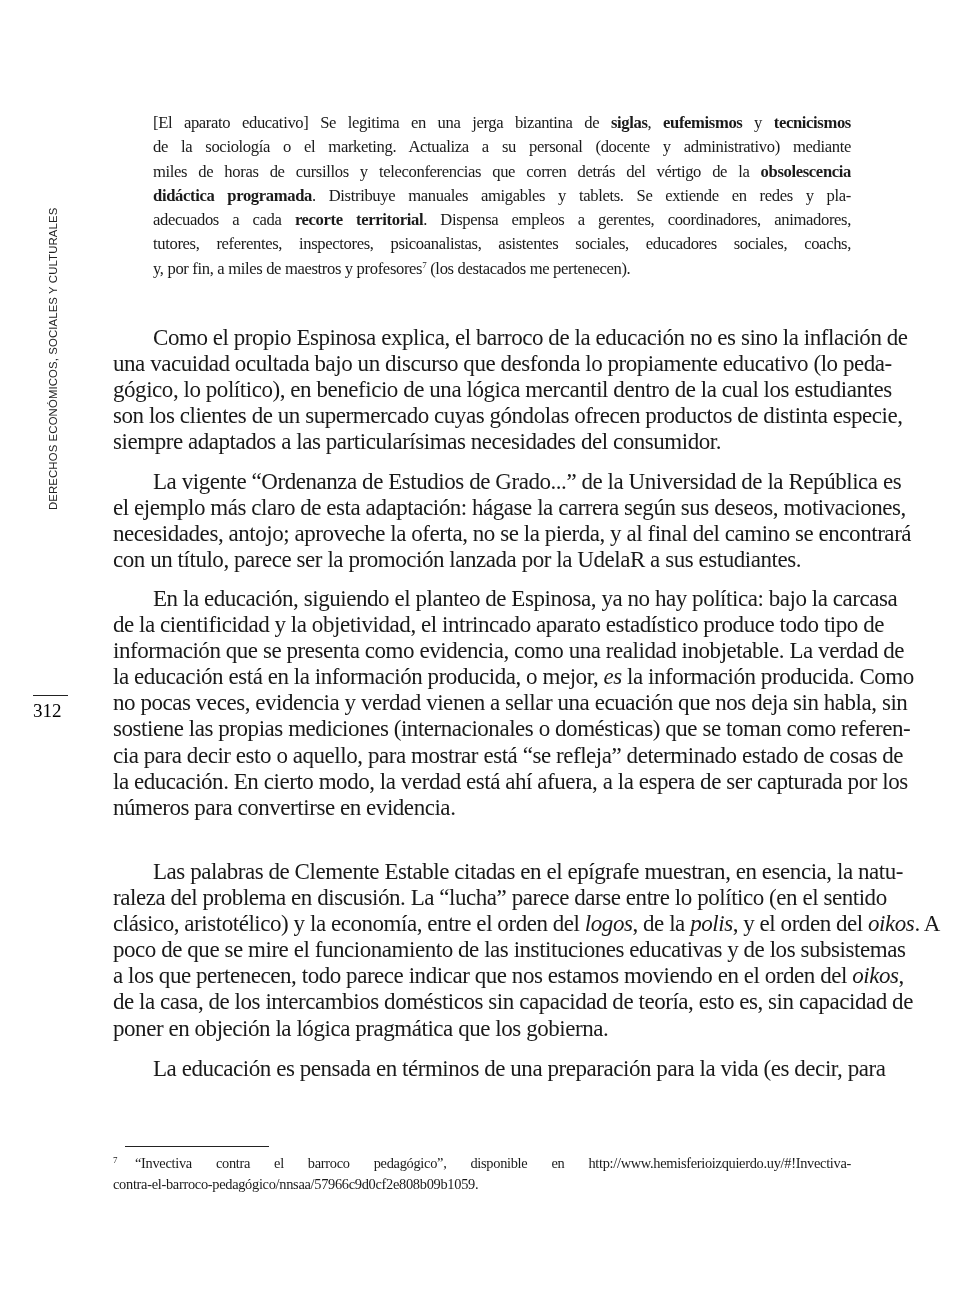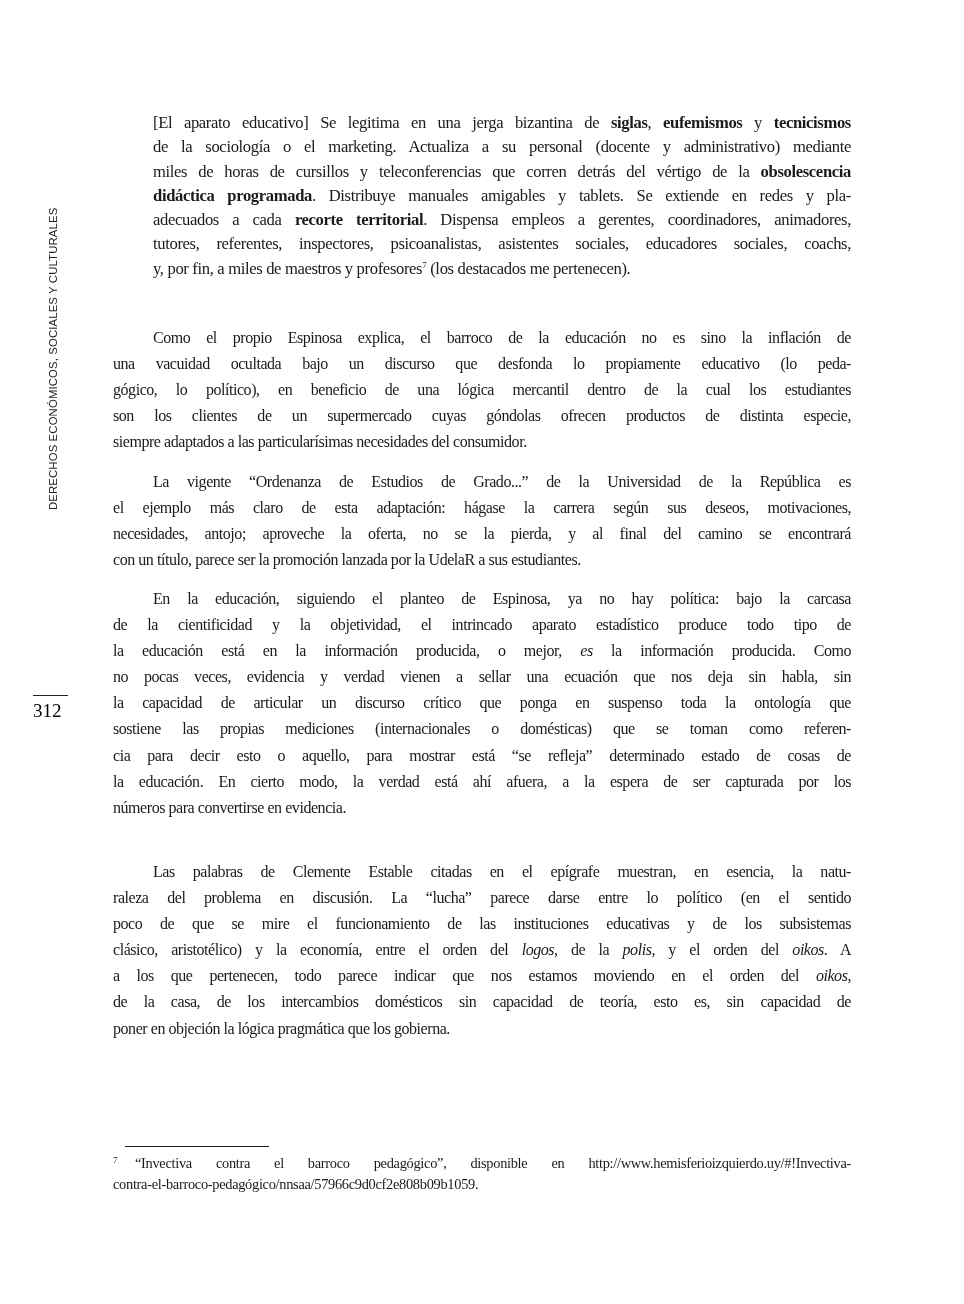--- a/index.html
+++ b/index.html
@@ -21,7 +21,7 @@
     .line.last { text-align-last: left; }
     .body {
       position: absolute; left: 113px; width: 738px;
-      font-size: 16px; line-height: 26.1px; letter-spacing: -0.45px;
+      font-size: 23px; line-height: 26.1px; letter-spacing: -0.45px;
     }
     .body .indent { padding-left: 40px; }
     b { font-weight: bold; }

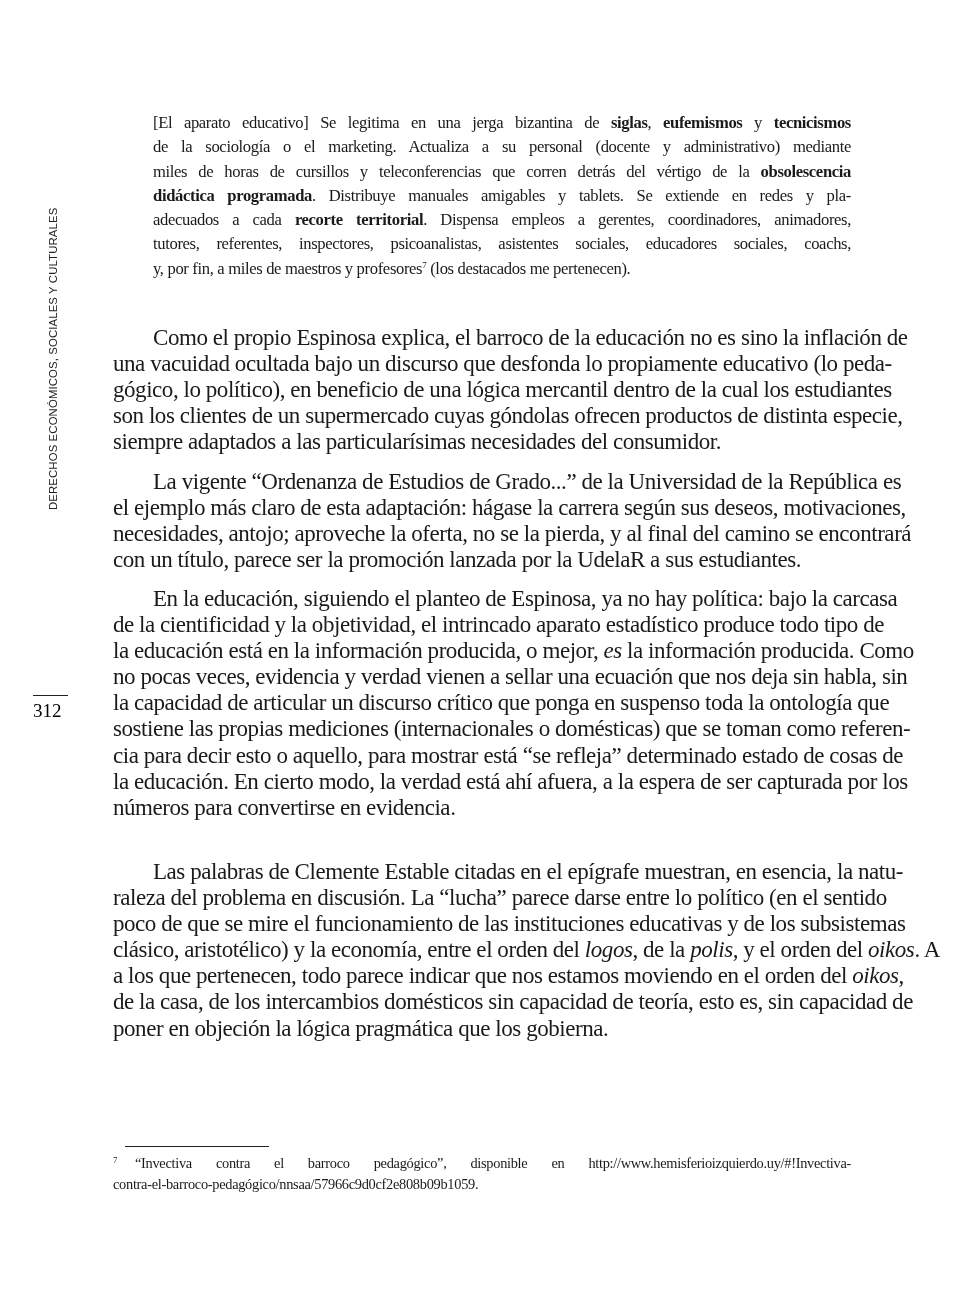--- a/index.html
+++ b/index.html
@@ -66,6 +66,7 @@
 <div class="body serif" style="top:586px;">
     <span class="line indent">En la educación, siguiendo el planteo de Espinosa, ya no hay política: bajo la carcasa</span>
     <span class="line">de la cientificidad y la objetividad, el intrincado aparato estadístico produce todo tipo de</span>
+    <span class="line">información que se presenta como evidencia, como una realidad inobjetable. La verdad de</span>
     <span class="line">la educación está en la información producida, o mejor, <i>es</i> la información producida. Como</span>
     <span class="line">no pocas veces, evidencia y verdad vienen a sellar una ecuación que nos deja sin habla, sin</span>
     <span class="line">la capacidad de articular un discurso crítico que ponga en suspenso toda la ontología que</span>

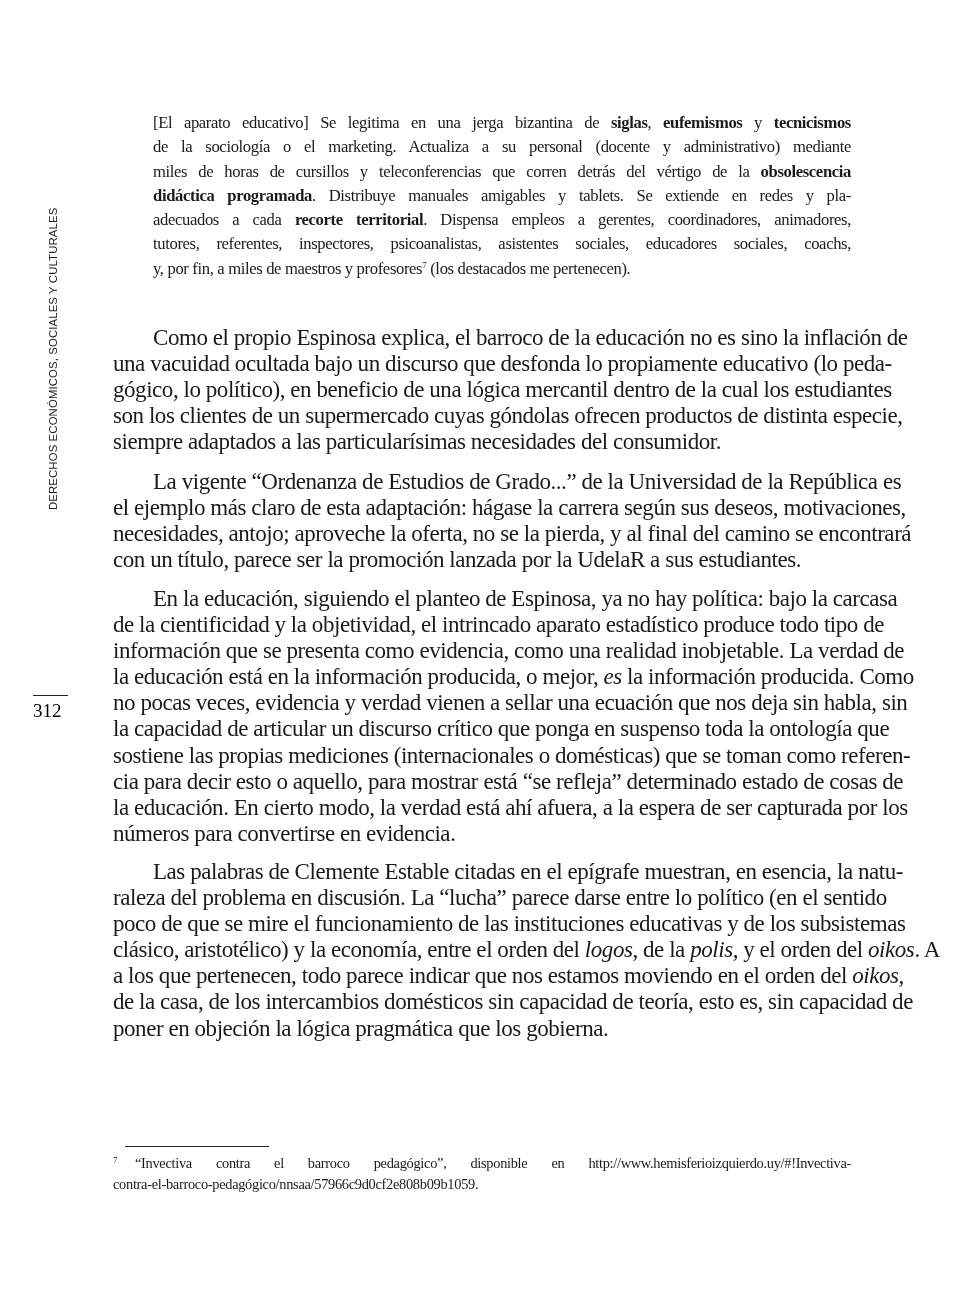--- a/index.html
+++ b/index.html
@@ -69,7 +69,6 @@
     <span class="line">información que se presenta como evidencia, como una realidad inobjetable. La verdad de</span>
     <span class="line">la educación está en la información producida, o mejor, <i>es</i> la información producida. Como</span>
     <span class="line">no pocas veces, evidencia y verdad vienen a sellar una ecuación que nos deja sin habla, sin</span>
-    <span class="line">la capacidad de articular un discurso crítico que ponga en suspenso toda la ontología que</span>
     <span class="line">sostiene las propias mediciones (internacionales o domésticas) que se toman como referen-</span>
     <span class="line">cia para decir esto o aquello, para mostrar está “se refleja” determinado estado de cosas de</span>
     <span class="line">la educación. En cierto modo, la verdad está ahí afuera, a la espera de ser capturada por los</span>

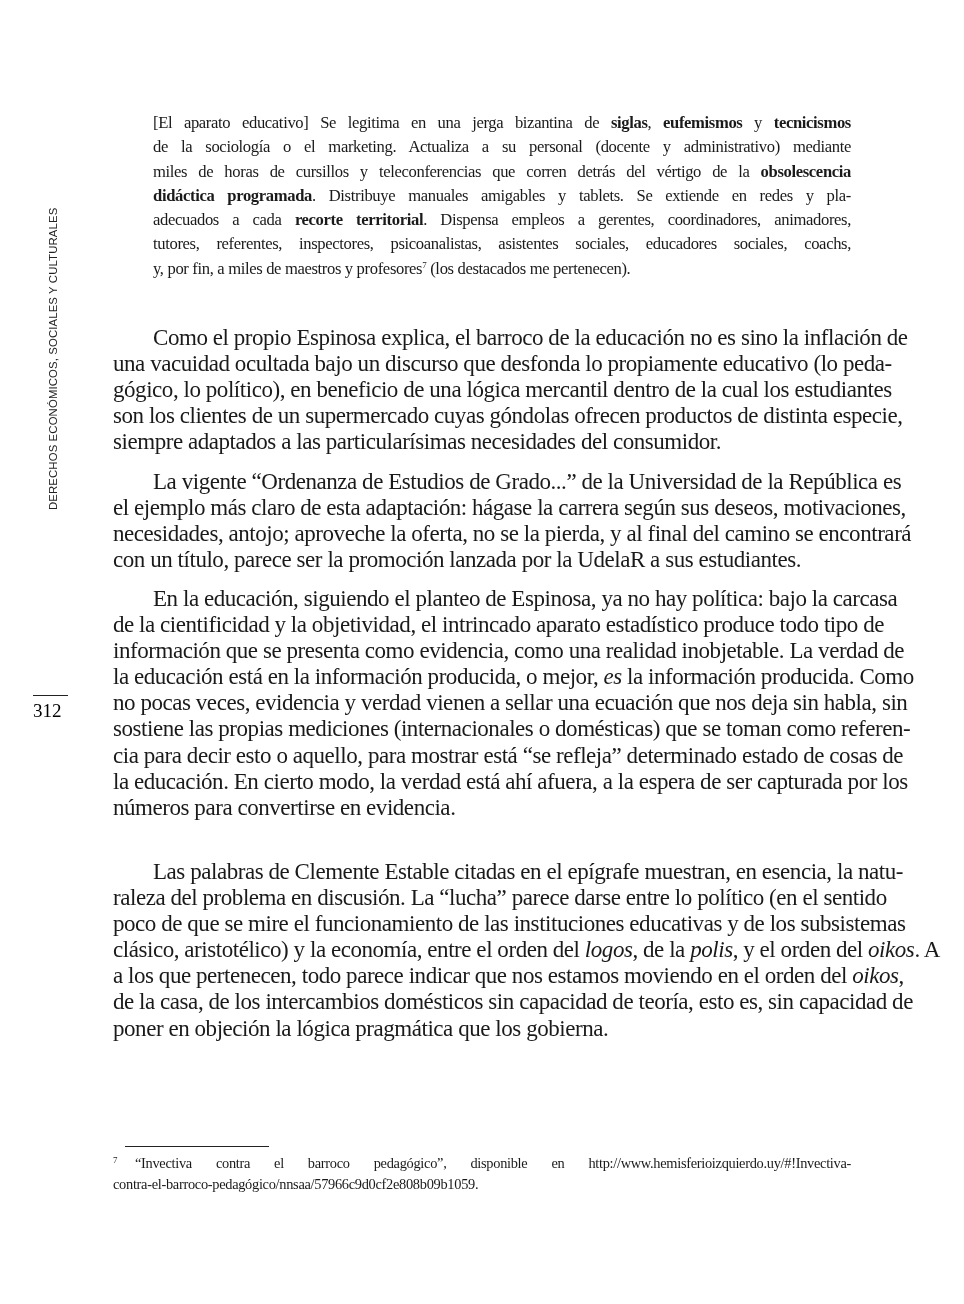--- a/index.html
+++ b/index.html
@@ -77,8 +77,8 @@
 <div class="body serif" style="top:859px;">
     <span class="line indent">Las palabras de Clemente Estable citadas en el epígrafe muestran, en esencia, la natu-</span>
     <span class="line">raleza del problema en discusión. La “lucha” parece darse entre lo político (en el sentido</span>
+    <span class="line">clásico, aristotélico) y la economía, entre el orden del <i>logos</i>, de la <i>polis</i>, y el orden del <i>oikos</i>. A</span>
     <span class="line">poco de que se mire el funcionamiento de las instituciones educativas y de los subsistemas</span>
-    <span class="line">clásico, aristotélico) y la economía, entre el orden del <i>logos</i>, de la <i>polis</i>, y el orden del <i>oikos</i>. A</span>
     <span class="line">a los que pertenecen, todo parece indicar que nos estamos moviendo en el orden del <i>oikos</i>,</span>
     <span class="line">de la casa, de los intercambios domésticos sin capacidad de teoría, esto es, sin capacidad de</span>
     <span class="line last">poner en objeción la lógica pragmática que los gobierna.</span>

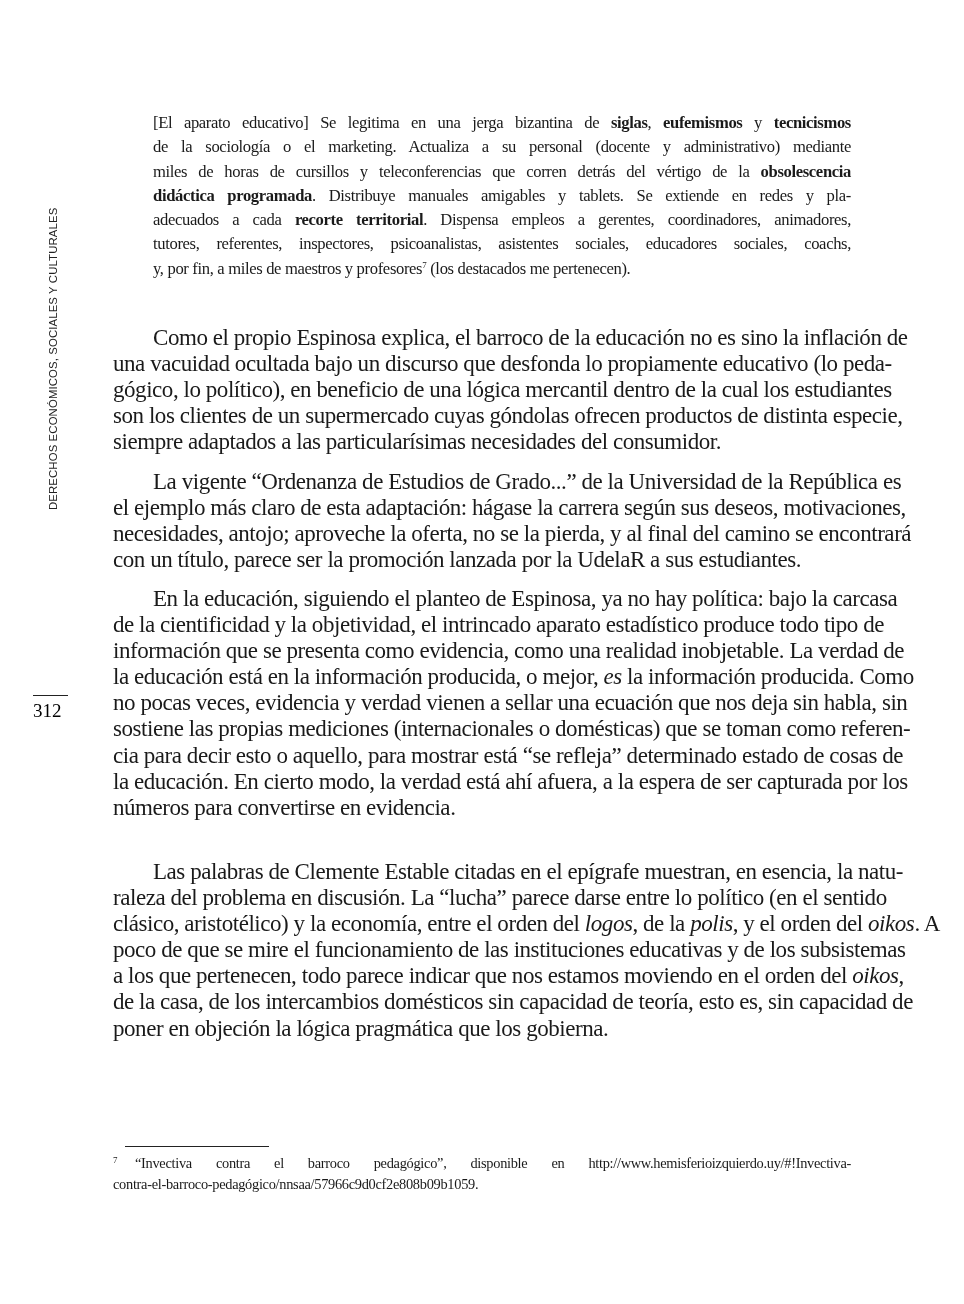--- a/index.html
+++ b/index.html
@@ -84,6 +84,7 @@
     <span class="line last">poner en objeción la lógica pragmática que los gobierna.</span>
   </div>
 <div class="body serif" style="top:1056px;">
+    <span class="line indent">La educación es pensada en términos de una preparación para la vida (es decir, para</span>
   </div>
 
 <div class="fn-rule"></div>

